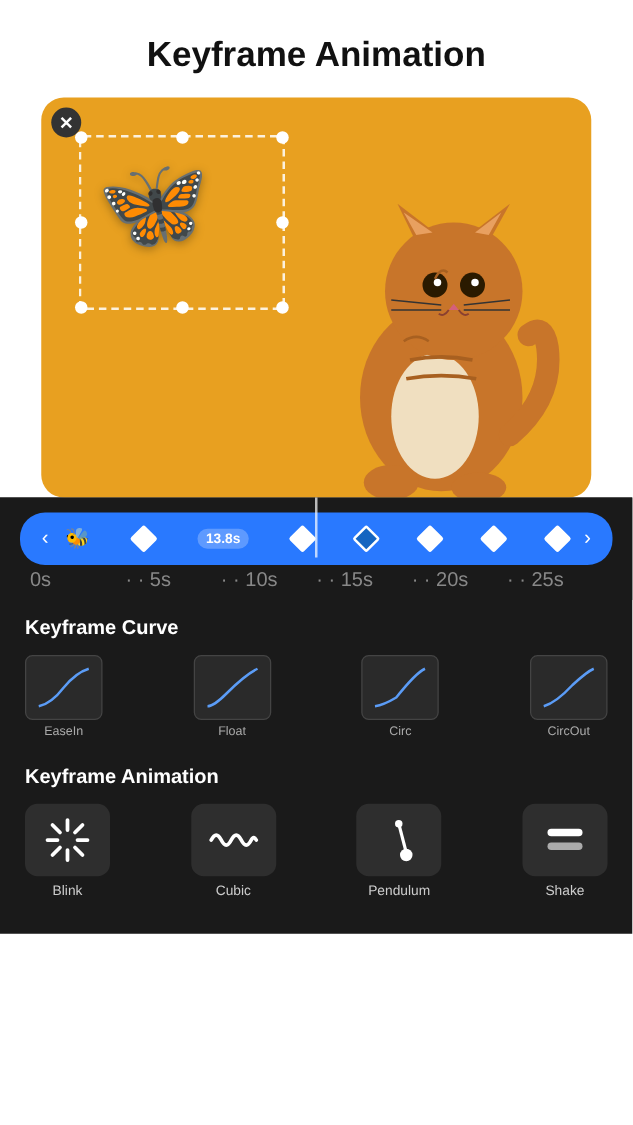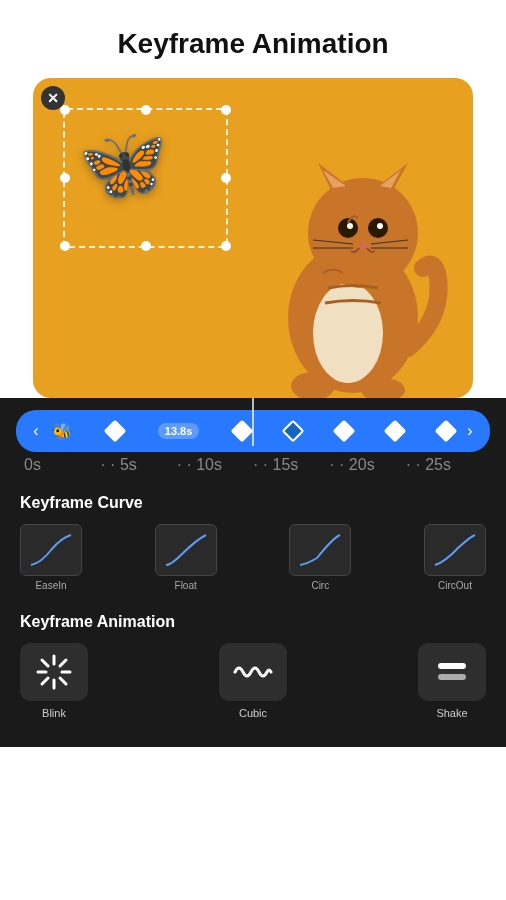--- a/index.html
+++ b/index.html
@@ -467,11 +467,22 @@
         <span class="anim-label">Cubic</span>
       </div>
 
-
       <div class="anim-item">
         <div class="anim-box">
           <svg width="36" height="36" viewBox="0 0 36 36">
 
+            <circle cx="18" cy="5" r="3" fill="white"></circle>
+            <line x1="18" y1="5" x2="24" y2="28" stroke="white" stroke-width="2.5" stroke-linecap="round"></line>
+            <circle cx="24" cy="30" r="5" fill="white"></circle>
+          </svg>
+        </div>
+        <span class="anim-label">Pendulum</span>
+      </div>
+
+      <div class="anim-item">
+        <div class="anim-box">
+          <svg width="36" height="36" viewBox="0 0 36 36">
+
             <rect x="4" y="9" width="28" height="6" rx="3" fill="white"></rect>
             <rect x="4" y="20" width="28" height="6" rx="3" fill="white" opacity="0.6"></rect>
           </svg>

